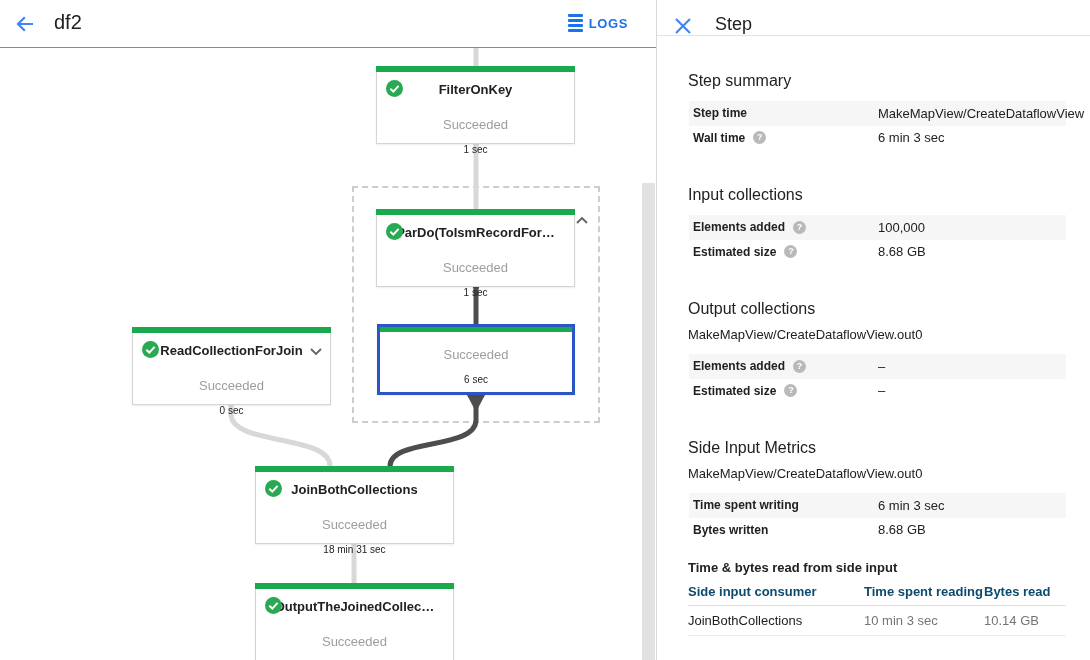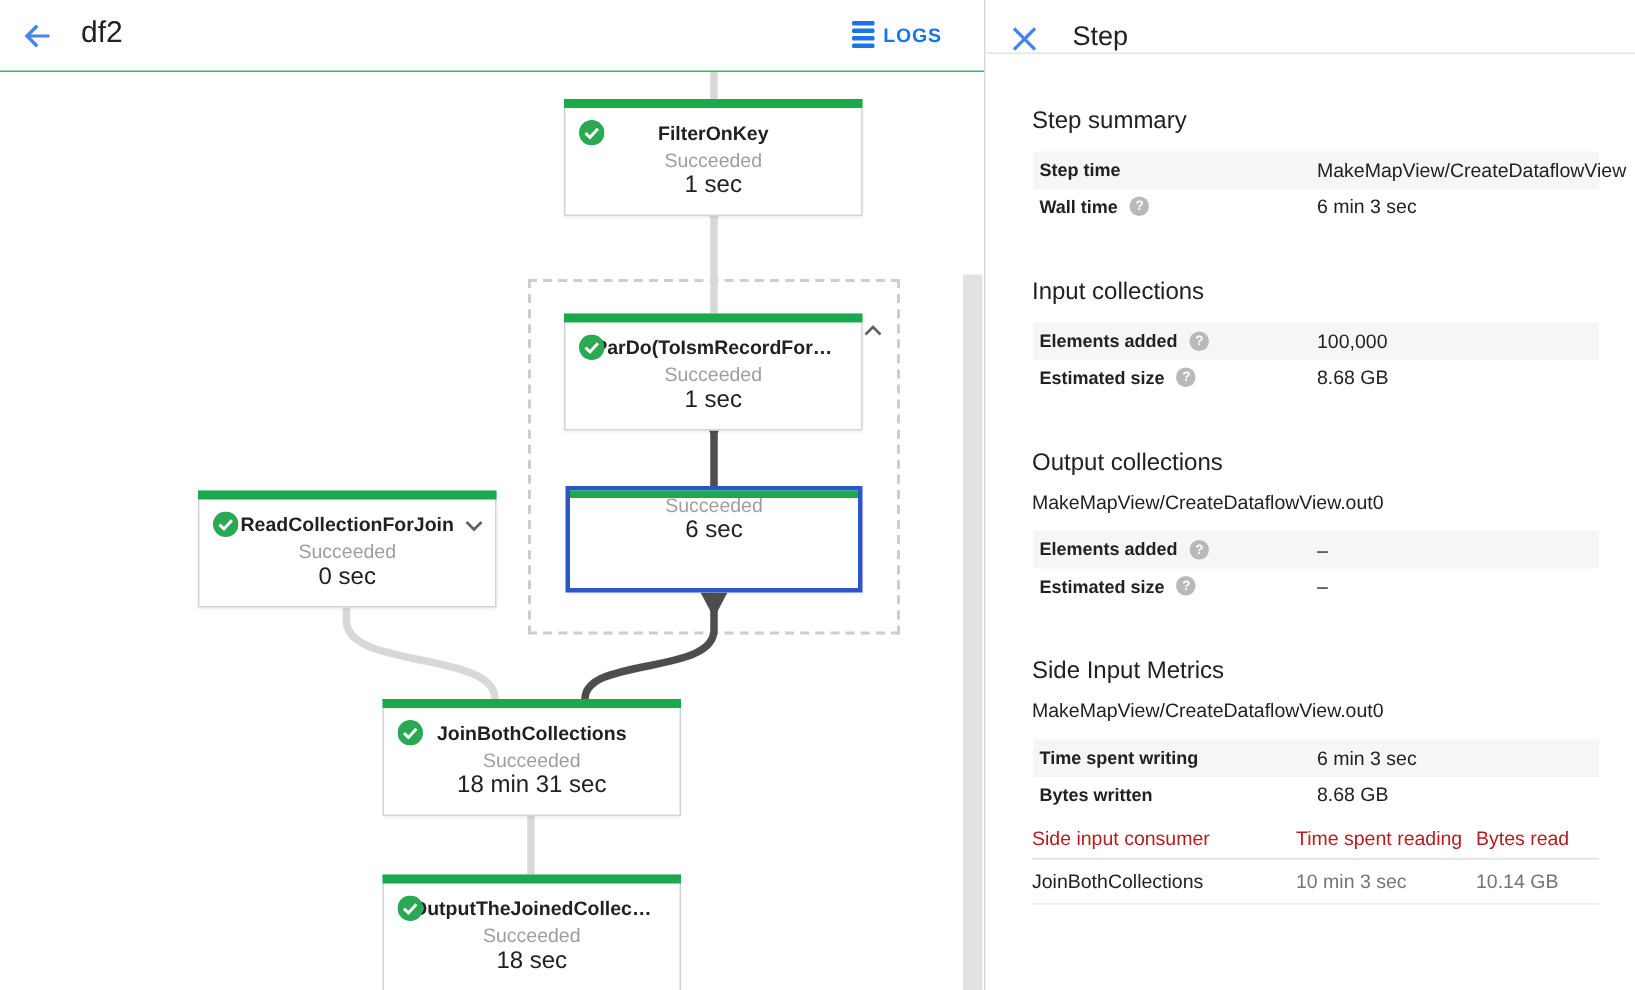--- a/index.html
+++ b/index.html
@@ -38,7 +38,7 @@
   .node-title { font-size:13px; font-weight:bold; color:#212121; }
   .check { position:absolute; left:9px; top:0px; width:17px; height:17px; }
   .node-chevron { position:absolute; right:8px; top:1px; }
-  .node-status { font-size:13px; color:#9e9e9e; margin-top:2px; }
+  .node-status { font-size:13px; color:#9e9e9e; margin-top:20px; }
   .node-time { font-size:16px; color:#212121; margin-top:1px; }
 
   

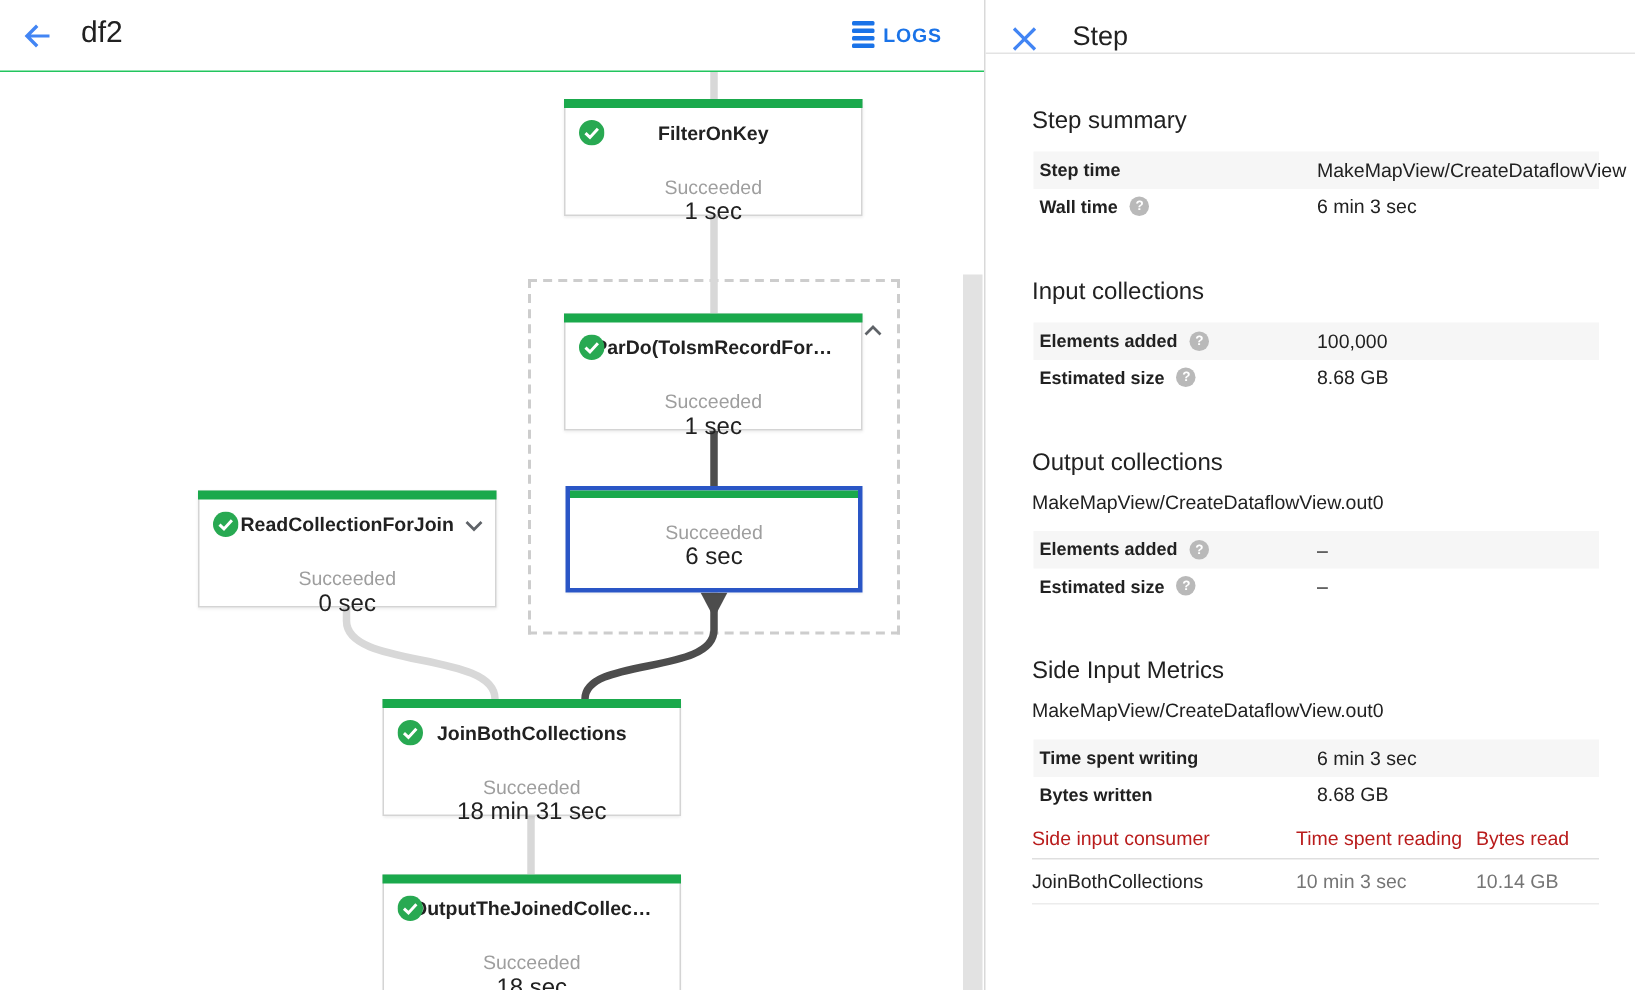--- a/index.html
+++ b/index.html
@@ -39,7 +39,7 @@
   .check { position:absolute; left:9px; top:0px; width:17px; height:17px; }
   .node-chevron { position:absolute; right:8px; top:1px; }
   .node-status { font-size:13px; color:#9e9e9e; margin-top:20px; }
-  .node-time { font-size:16px; color:#212121; margin-top:1px; }
+  .node-time { font-size:10px; color:#212121; margin-top:12px; }
 
   
   .right-panel { position:absolute; left:656px; top:0; width:434px; height:660px;

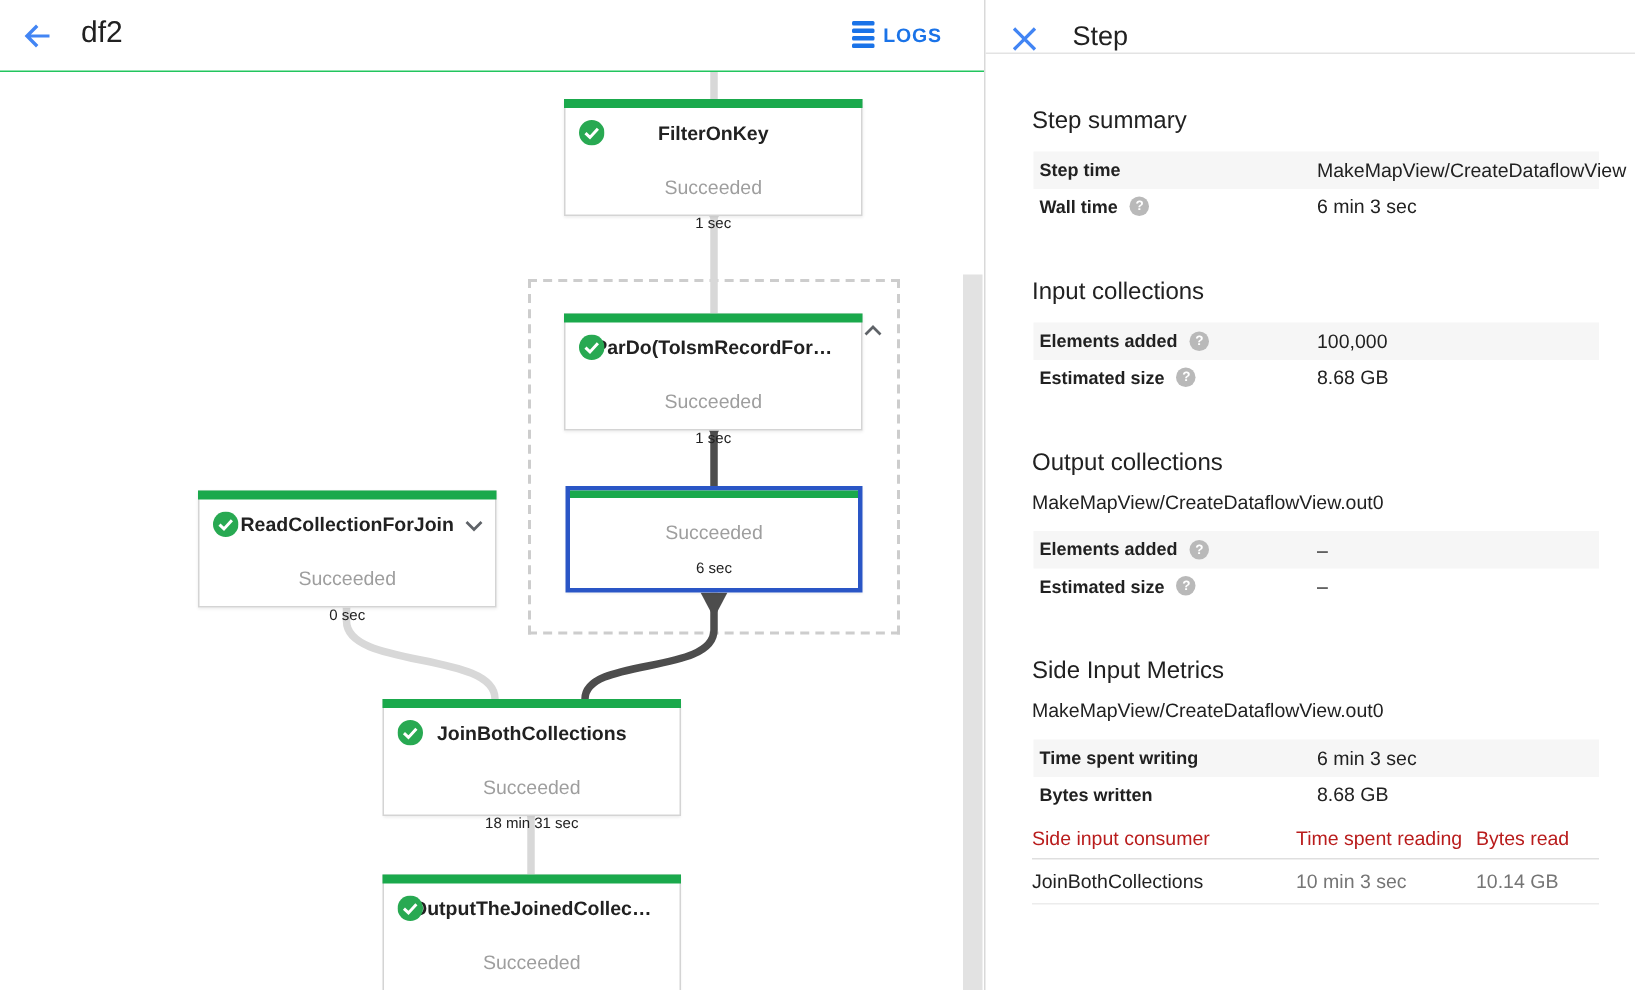--- a/index.html
+++ b/index.html
@@ -273,6 +273,7 @@
         </div>
       </div>
 
+      <div class="table-heading">Time &amp; bytes read from side input</div>
       <div class="si-table">
         <div class="si-row header">
           <div>Side input consumer</div>

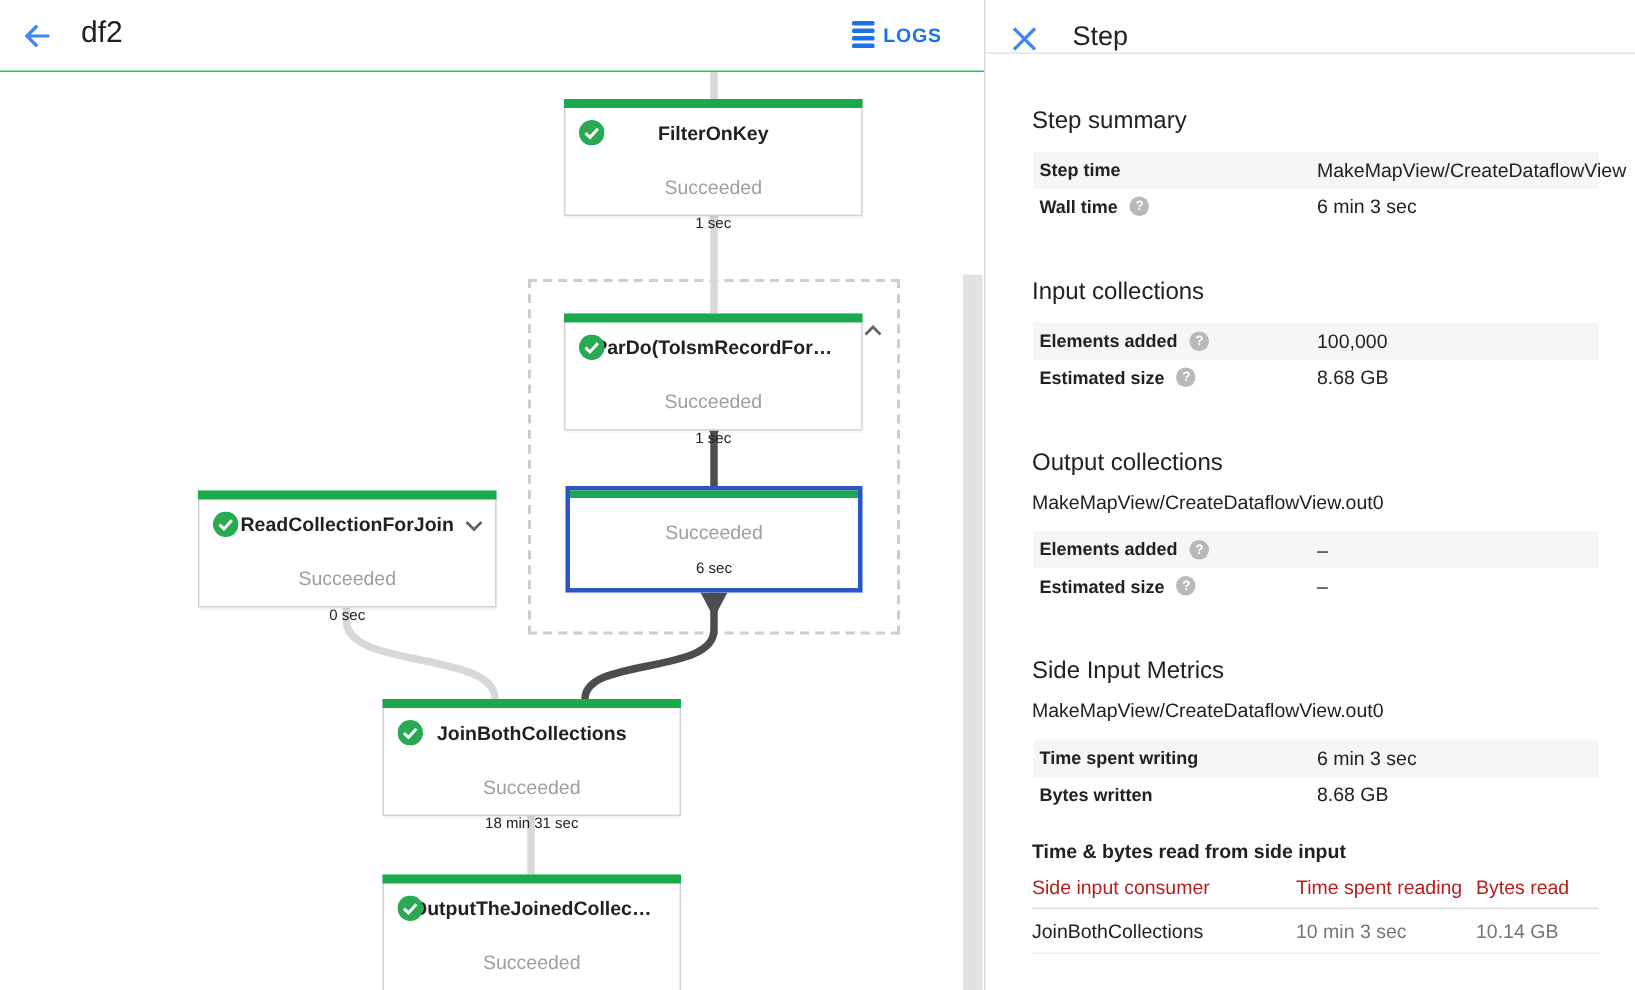--- a/index.html
+++ b/index.html
@@ -65,7 +65,7 @@
   .si-row { display:grid; grid-template-columns:1fr 120px 82px; align-items:center; }
   .si-row.header { height:29px; border-bottom:1px solid #dfdfdf; }
   .si-row.data { height:30px; border-bottom:1px solid #ececec; }
-  .si-row.header > div { font-size:13px; color:#b91c1c; }
+  .si-row.header > div { font-size:13px; color:#0c4a6e;font-weight:bold; }
   .si-cell-consumer { font-size:13px; color:#212121; }
   .si-cell-dim { font-size:13px; color:#757575; }
 </style>

